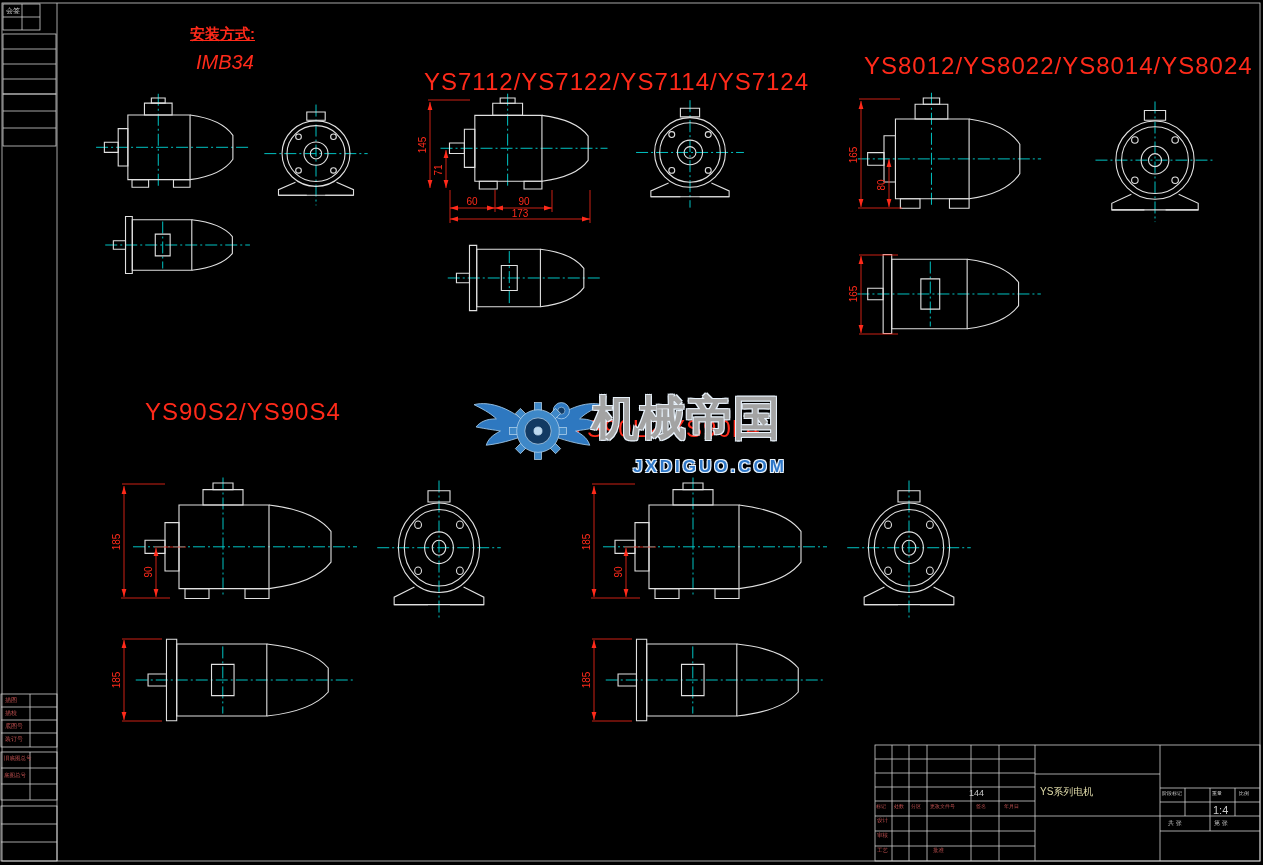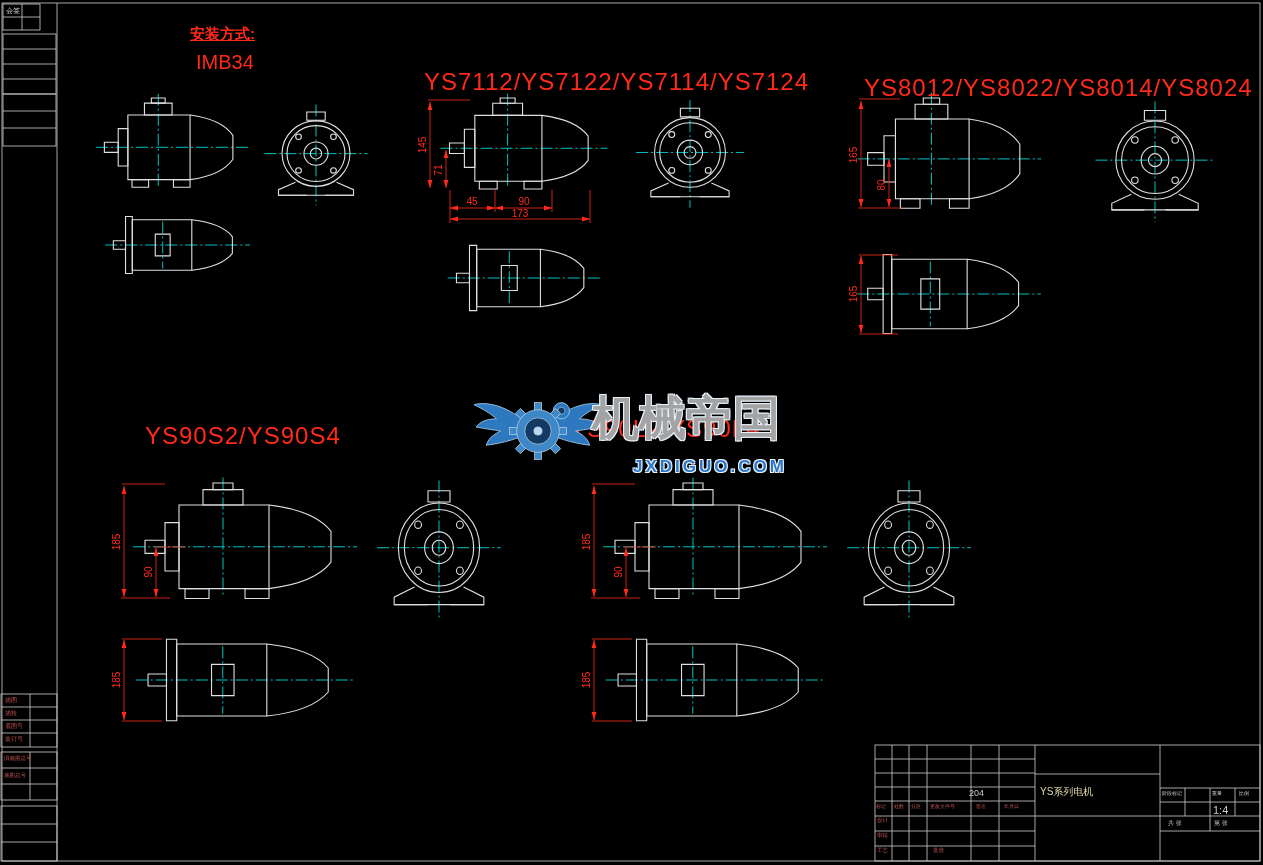--- a/index.html
+++ b/index.html
@@ -200,7 +200,7 @@
 </svg>
 
 <div class="abs mlabel" style="left:190px;top:26px;">安装方式:</div>
-<div class="abs mcode" style="left:196px;top:52px;">IMB34</div>
+<div class="abs mcode" style="left:196px;top:52px;font-style:italic;">IMB34</div>
 
 <div class="abs glabel" style="left:424px;top:70px;text-align:center;">YS7112/YS7122/YS7114/YS7124</div>
 <div class="abs glabel" style="left:864px;top:76px;">YS8012/YS8022/YS8014/YS8024</div>

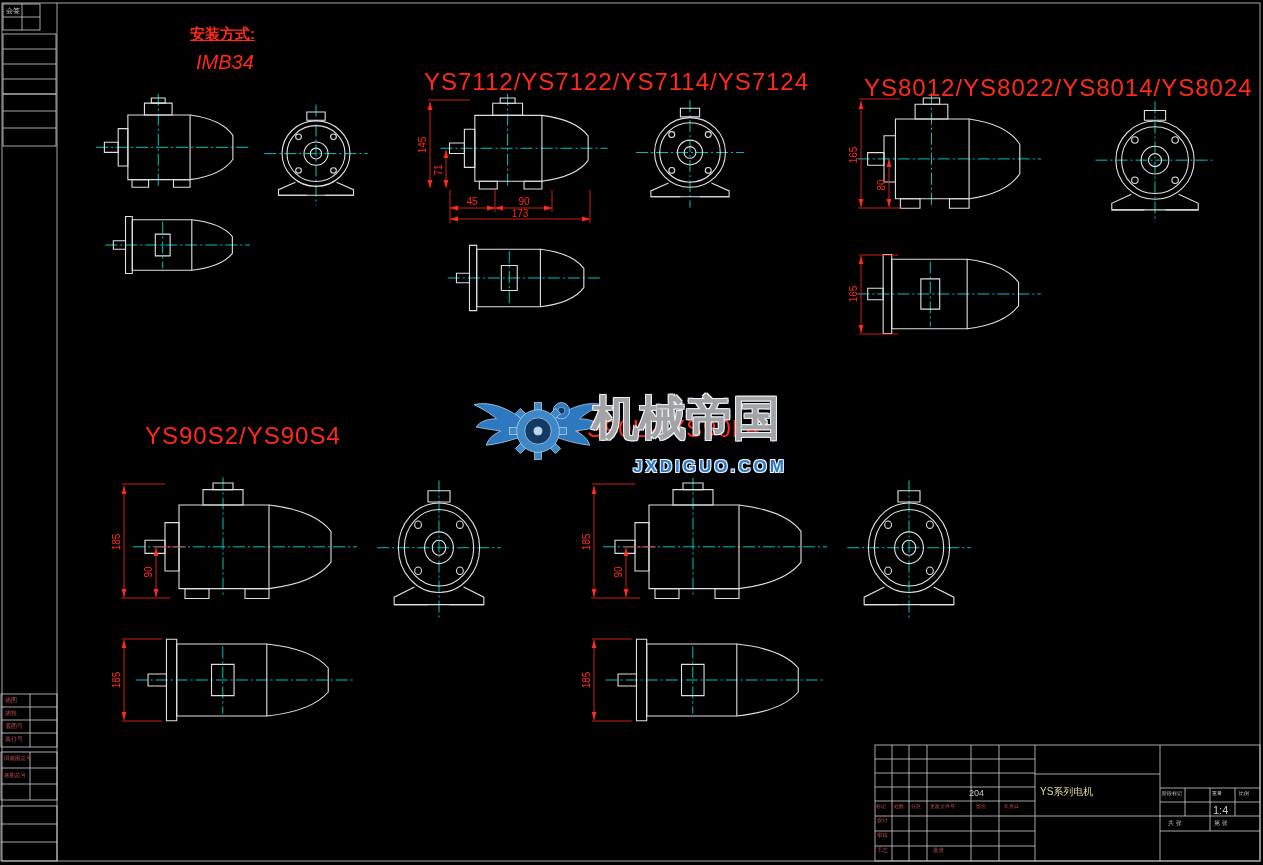--- a/index.html
+++ b/index.html
@@ -203,7 +203,7 @@
 <div class="abs mcode" style="left:196px;top:52px;font-style:italic;">IMB34</div>
 
 <div class="abs glabel" style="left:424px;top:70px;text-align:center;">YS7112/YS7122/YS7114/YS7124</div>
-<div class="abs glabel" style="left:864px;top:76px;">YS8012/YS8022/YS8014/YS8024</div>
+<div class="abs glabel" style="left:864px;top:54px;">YS8012/YS8022/YS8014/YS8024</div>
 <div class="abs glabel" style="left:145px;top:424px;">YS90S2/YS90S4</div>
 <div class="abs glabel" style="left:570px;top:417px;z-index:1;">YS90L2/YS90L4</div>
 

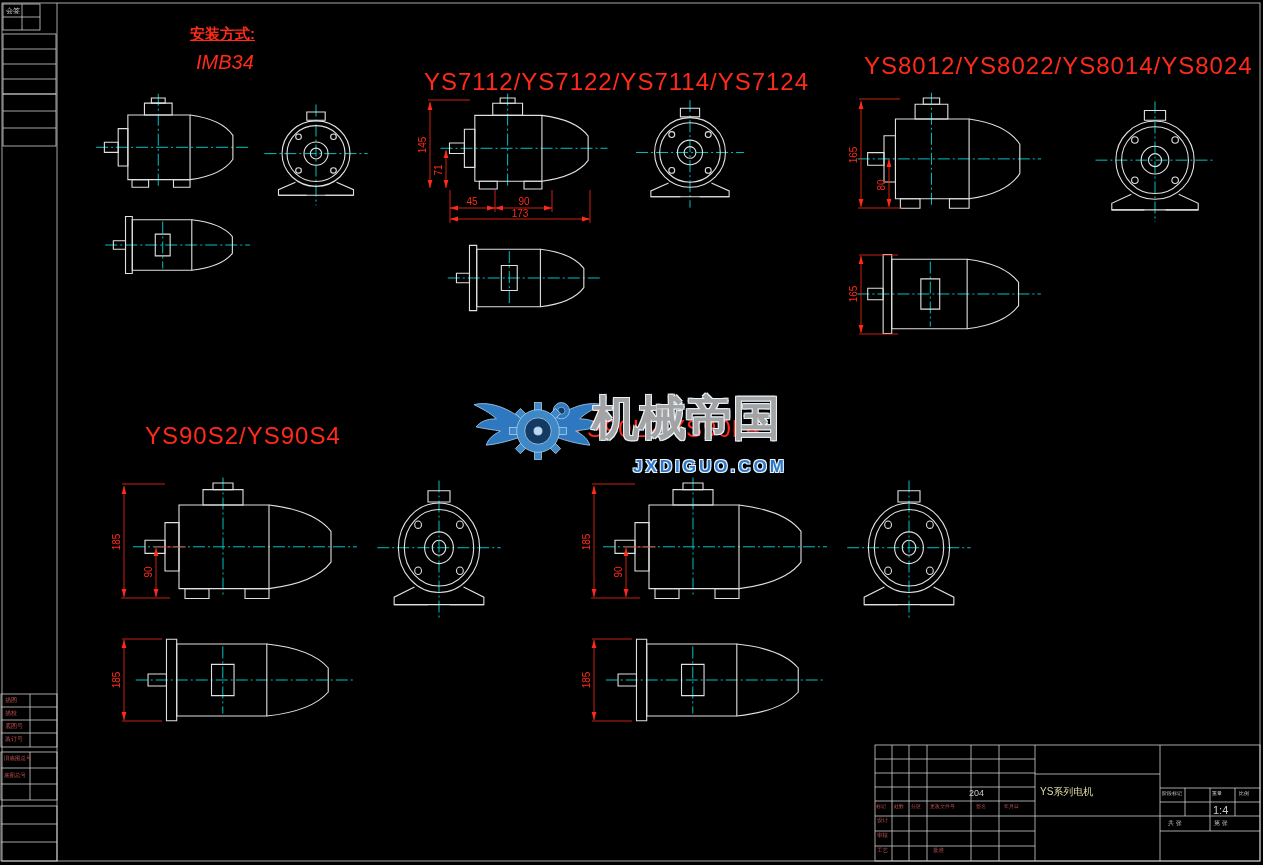--- a/index.html
+++ b/index.html
@@ -209,7 +209,7 @@
 
 <span class="abs dim dimv" style="left:423px;top:145px;">145</span>
 <span class="abs dim dimv" style="left:439px;top:170px;">71</span>
-<span class="abs dim dimh" style="left:472px;top:202px;">45</span>
+<span class="abs dim dimh" style="left:472px;top:202px;">60</span>
 <span class="abs dim dimh" style="left:524px;top:202px;">90</span>
 <span class="abs dim dimh" style="left:520px;top:214px;">173</span>
 

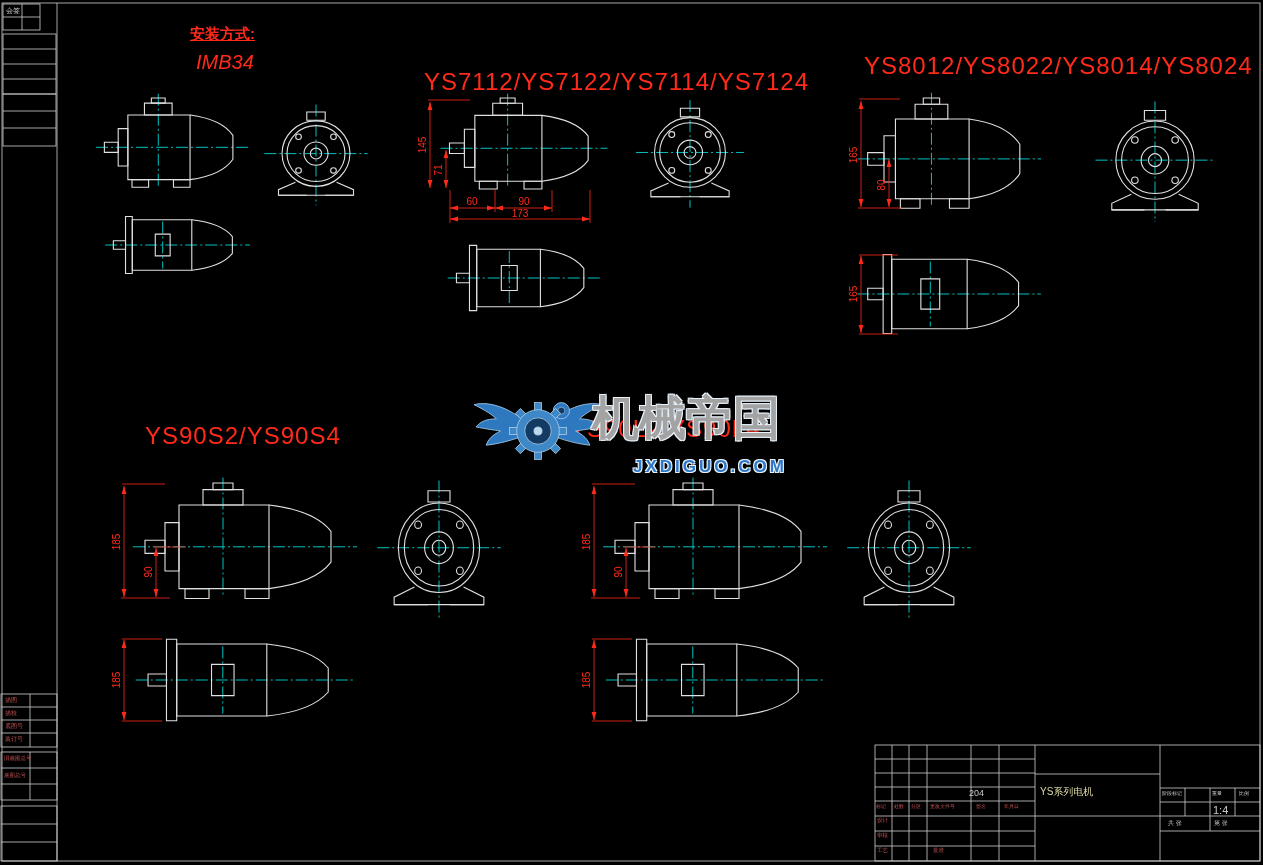--- a/index.html
+++ b/index.html
@@ -204,7 +204,7 @@
 
 <div class="abs glabel" style="left:424px;top:70px;text-align:center;">YS7112/YS7122/YS7114/YS7124</div>
 <div class="abs glabel" style="left:864px;top:54px;">YS8012/YS8022/YS8014/YS8024</div>
-<div class="abs glabel" style="left:145px;top:424px;">YS90S2/YS90S4</div>
+<div class="abs glabel" style="left:145px;top:400px;">YS90S2/YS90S4</div>
 <div class="abs glabel" style="left:570px;top:417px;z-index:1;">YS90L2/YS90L4</div>
 
 <span class="abs dim dimv" style="left:423px;top:145px;">145</span>

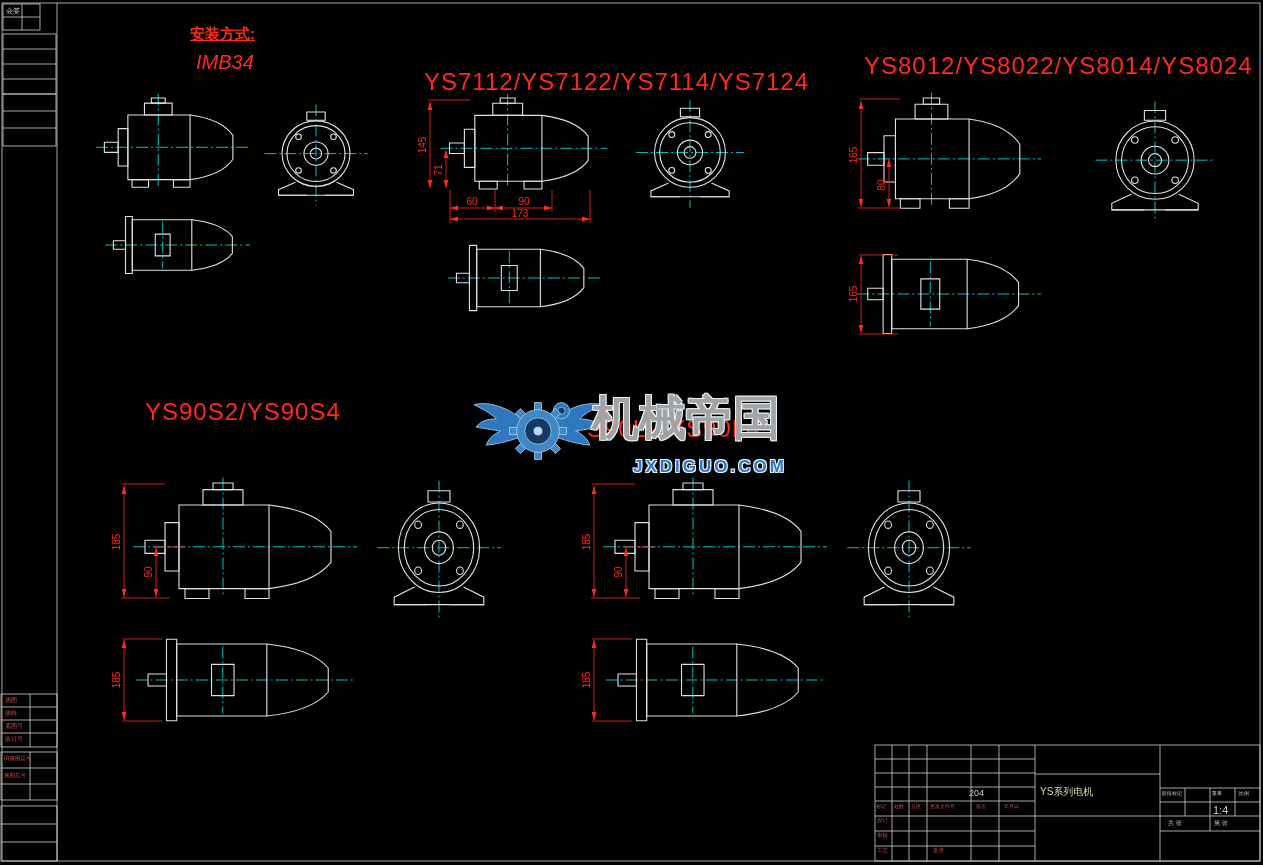--- a/index.html
+++ b/index.html
@@ -251,7 +251,7 @@
 
 <span class="abs tbt" style="left:1040px;top:787px;font-size:10px;color:#ded9a8;">YS系列电机</span>
 <span class="abs tbt" style="left:1213px;top:805px;font-size:11px;">1:4</span>
-<span class="abs tbt" style="left:969px;top:789px;font-size:9px;">204</span>
+<span class="abs tbt" style="left:969px;top:789px;font-size:9px;">144</span>
 
 <span class="abs tbred" style="left:876px;top:804px;font-size:5px;">标记</span>
 <span class="abs tbred" style="left:894px;top:804px;font-size:5px;">处数</span>

